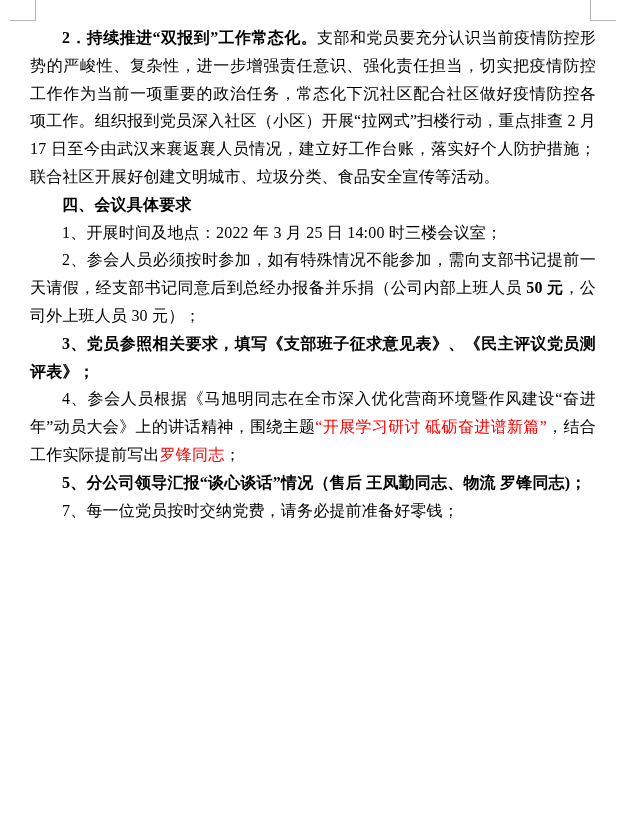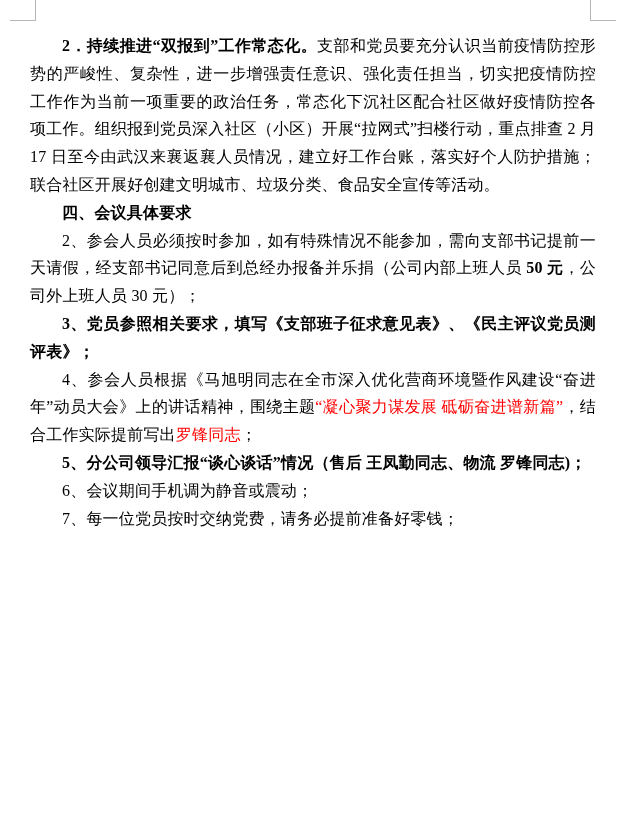--- a/index.html
+++ b/index.html
@@ -32,7 +32,7 @@
     position: absolute;
     left: 30px;
     right: 30px;
-    top: 32px;
+    top: 24px;
   }
   p.line {
     margin: 0;

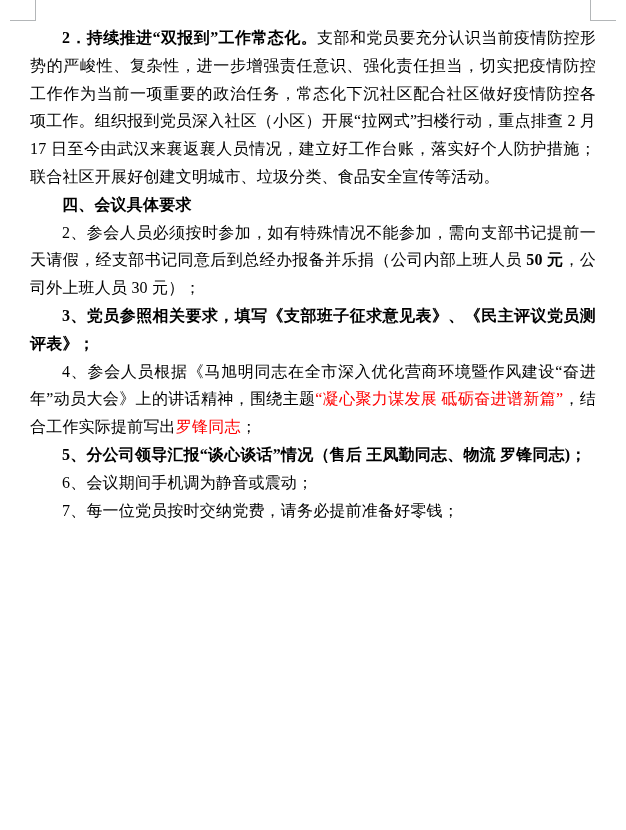--- a/index.html
+++ b/index.html
@@ -71,6 +71,7 @@
 
     <p class="line"><span class="b">四、会议具体要求</span></p>
 
+    <p class="line"><span>1、开展时间及地点：2022 年 3 月 25 日 14:00 时三楼会议室；</span></p>
 
     <p class="line"><span>2、参会人员必须按时参加，如有特殊情况不能参加，需向支部书记提前一天请假，经支部书记同意后到总经办报备并乐捐（公司内部上班人员 </span><span class="b">50 元</span><span>，公司外上班人员 30 元）；</span></p>
 

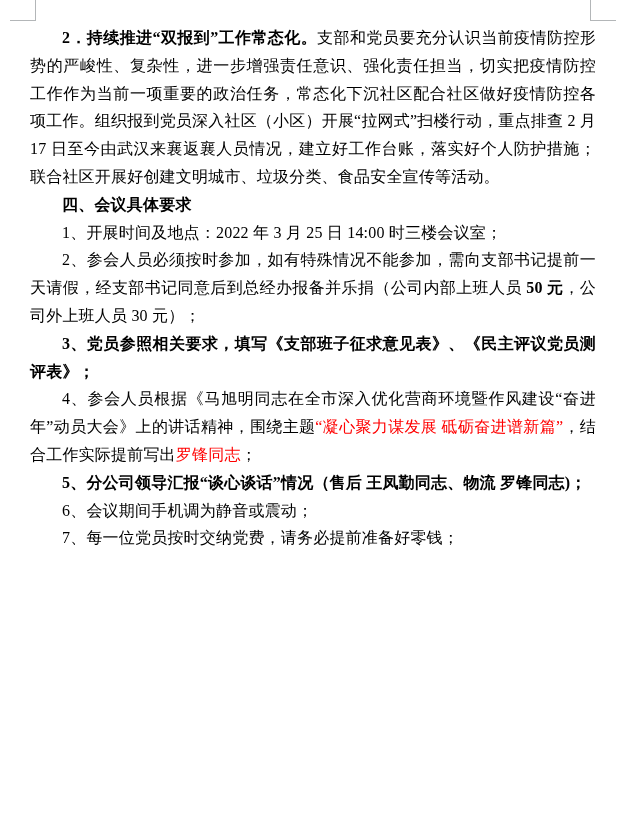--- a/index.html
+++ b/index.html
@@ -77,7 +77,7 @@
 
     <p class="line"><span class="b">3、党员参照相关要求，填写《支部班子征求意见表》、《民主评议党员测评表》；</span></p>
 
-    <p class="line"><span>4、参会人员根据《马旭明同志在全市深入优化营商环境暨作风建设“奋进年”动员大会》上的讲话精神，围绕主题</span><span class="r">“凝心聚力谋发展 砥砺奋进谱新篇”</span><span>，结合工作实际提前写出</span><span class="r">罗锋同志</span><span>；</span></p>
+    <p class="line"><span>4、参会人员根据《马旭明同志在全市深入优化营商环境暨作风建设“奋进年”动员大会》上的讲话精神，围绕主题</span><span class="r">“开展学习研讨 砥砺奋进谱新篇”</span><span>，结合工作实际提前写出</span><span class="r">罗锋同志</span><span>；</span></p>
 
     <p class="line"><span class="b">5、分公司领导汇报“谈心谈话”情况（售后 王凤勤同志、物流 罗锋同志)；</span></p>
 

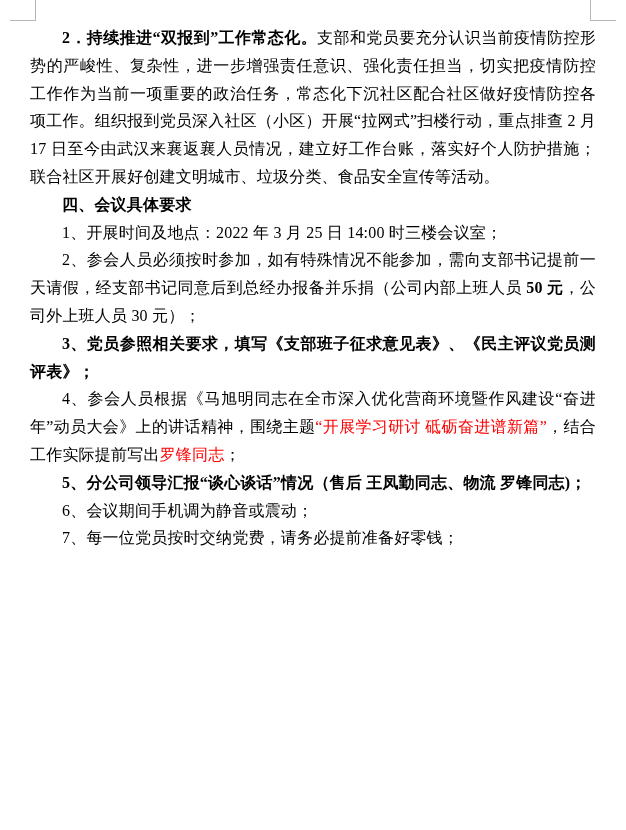--- a/index.html
+++ b/index.html
@@ -81,7 +81,6 @@
 
     <p class="line"><span class="b">5、分公司领导汇报“谈心谈话”情况（售后 王凤勤同志、物流 罗锋同志)；</span></p>
 
-    <p class="line"><span>6、会议期间手机调为静音或震动；</span></p>
 
     <p class="line"><span>7、每一位党员按时交纳党费，请务必提前准备好零钱；</span></p>
 

